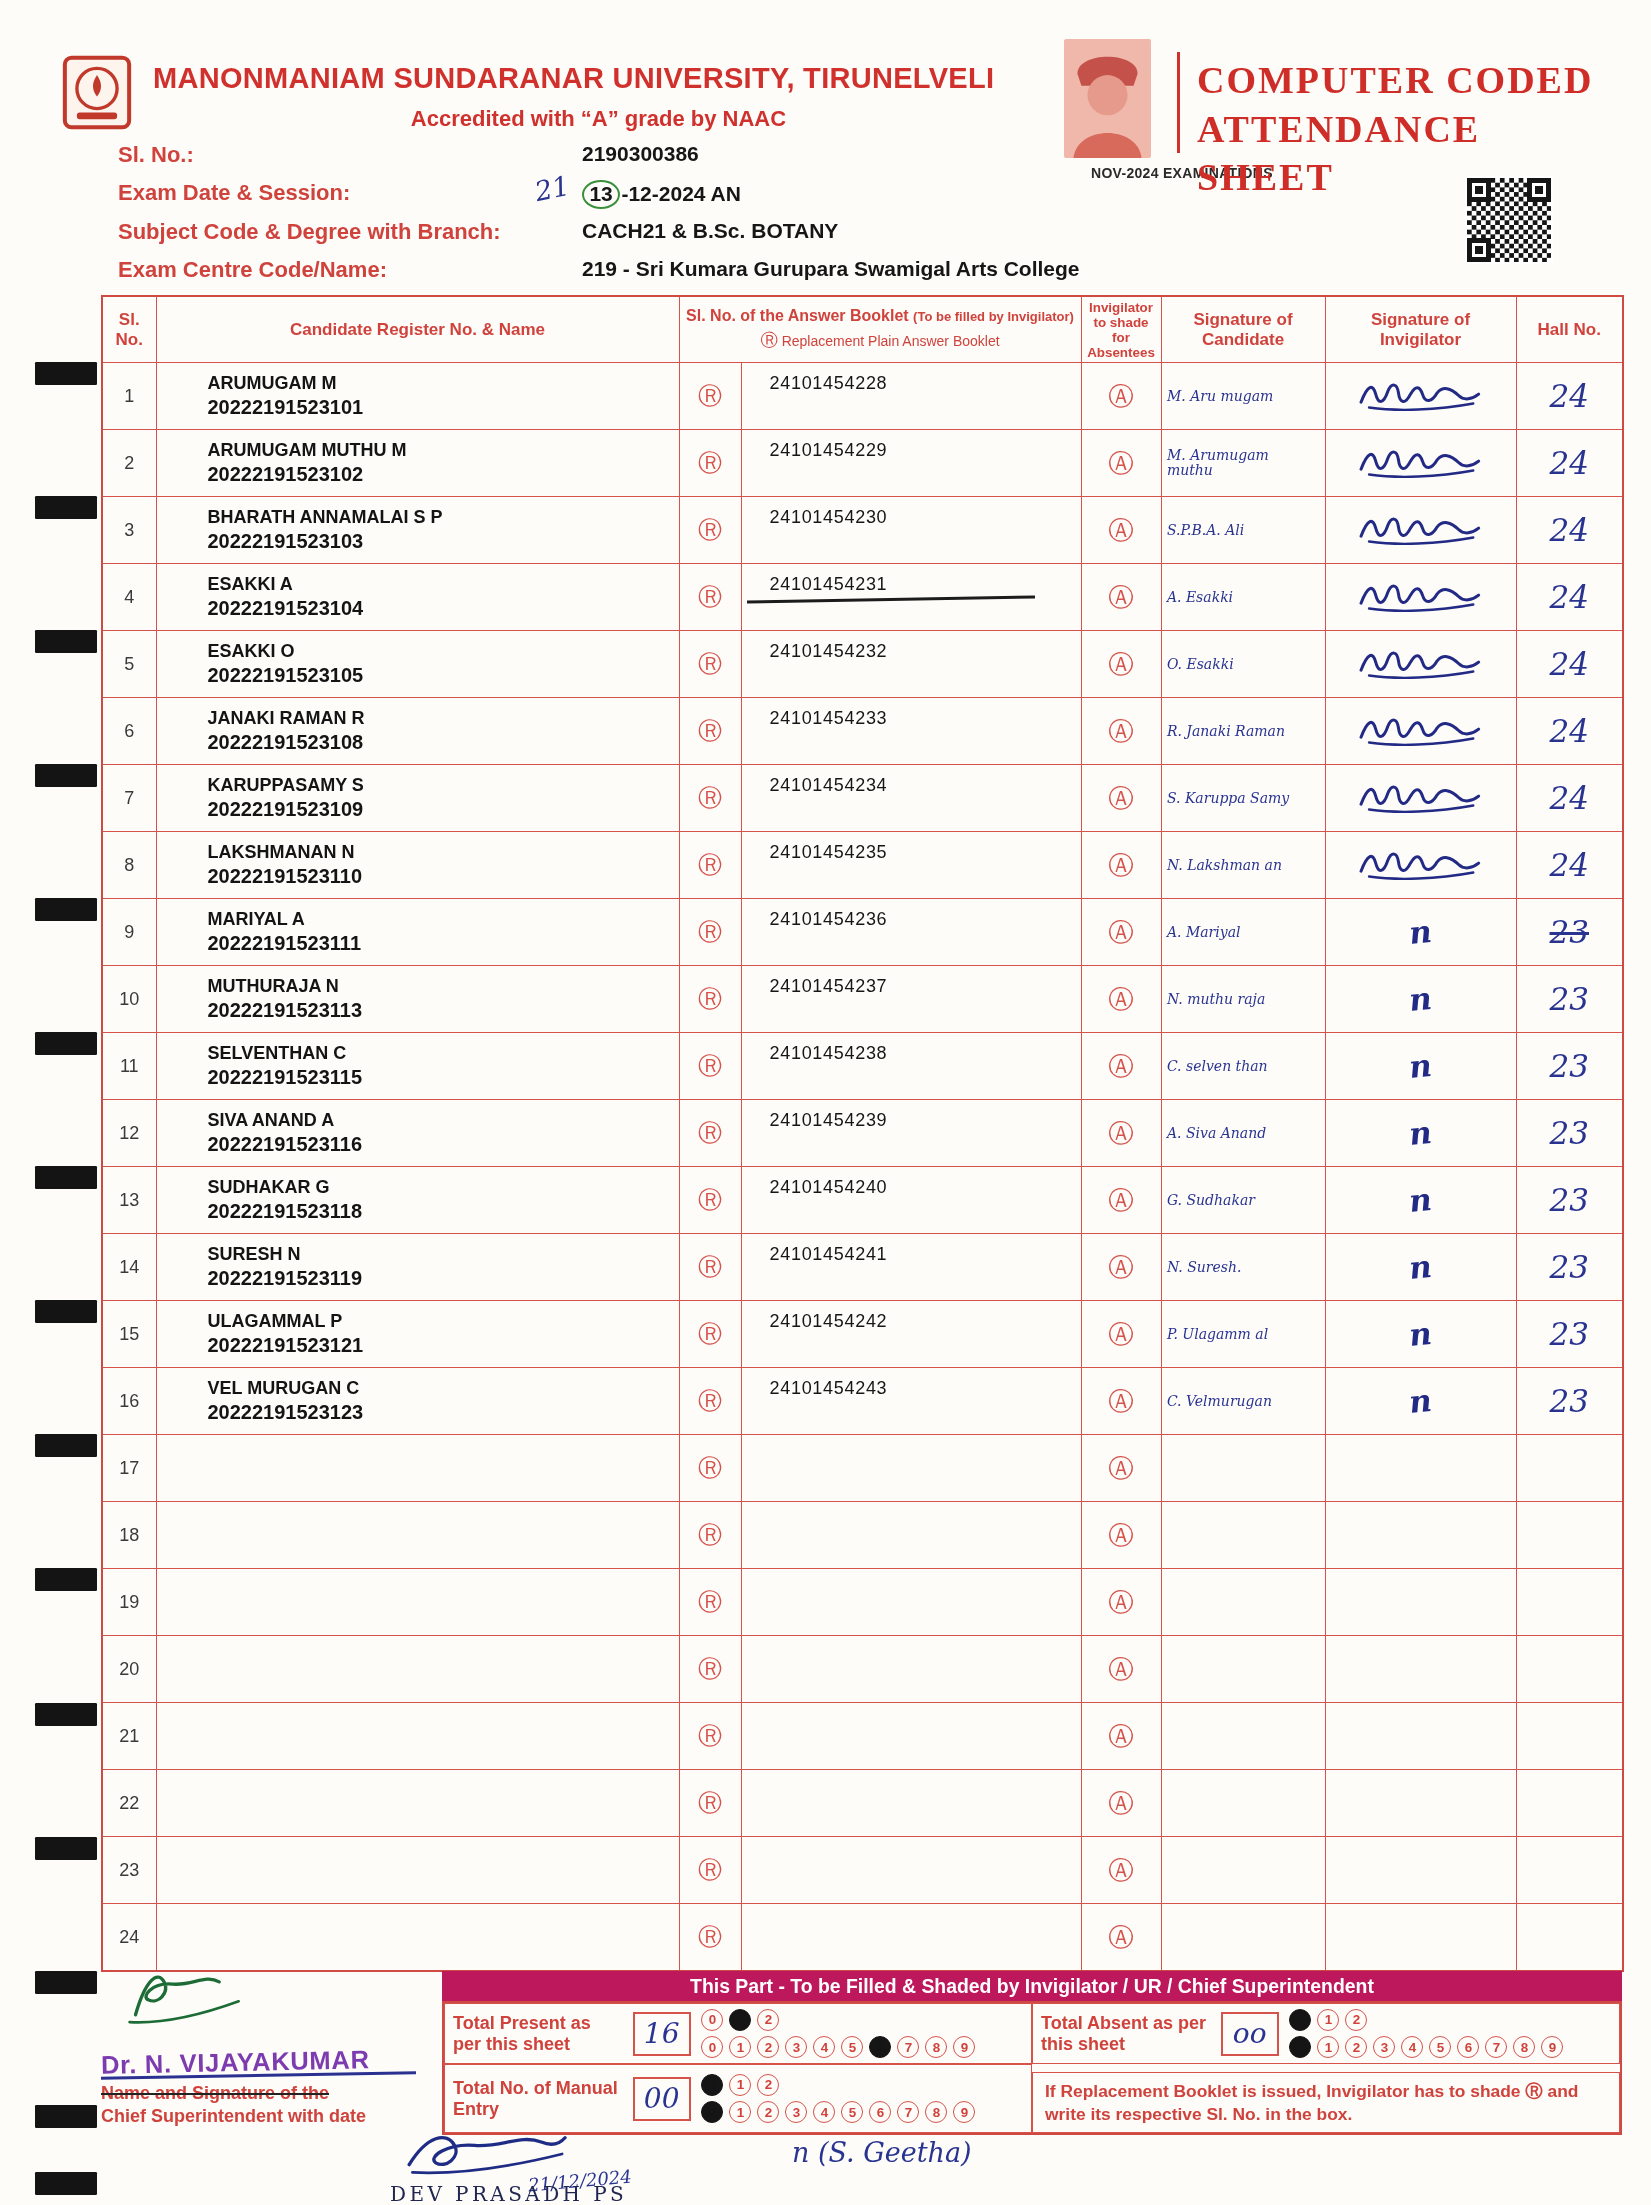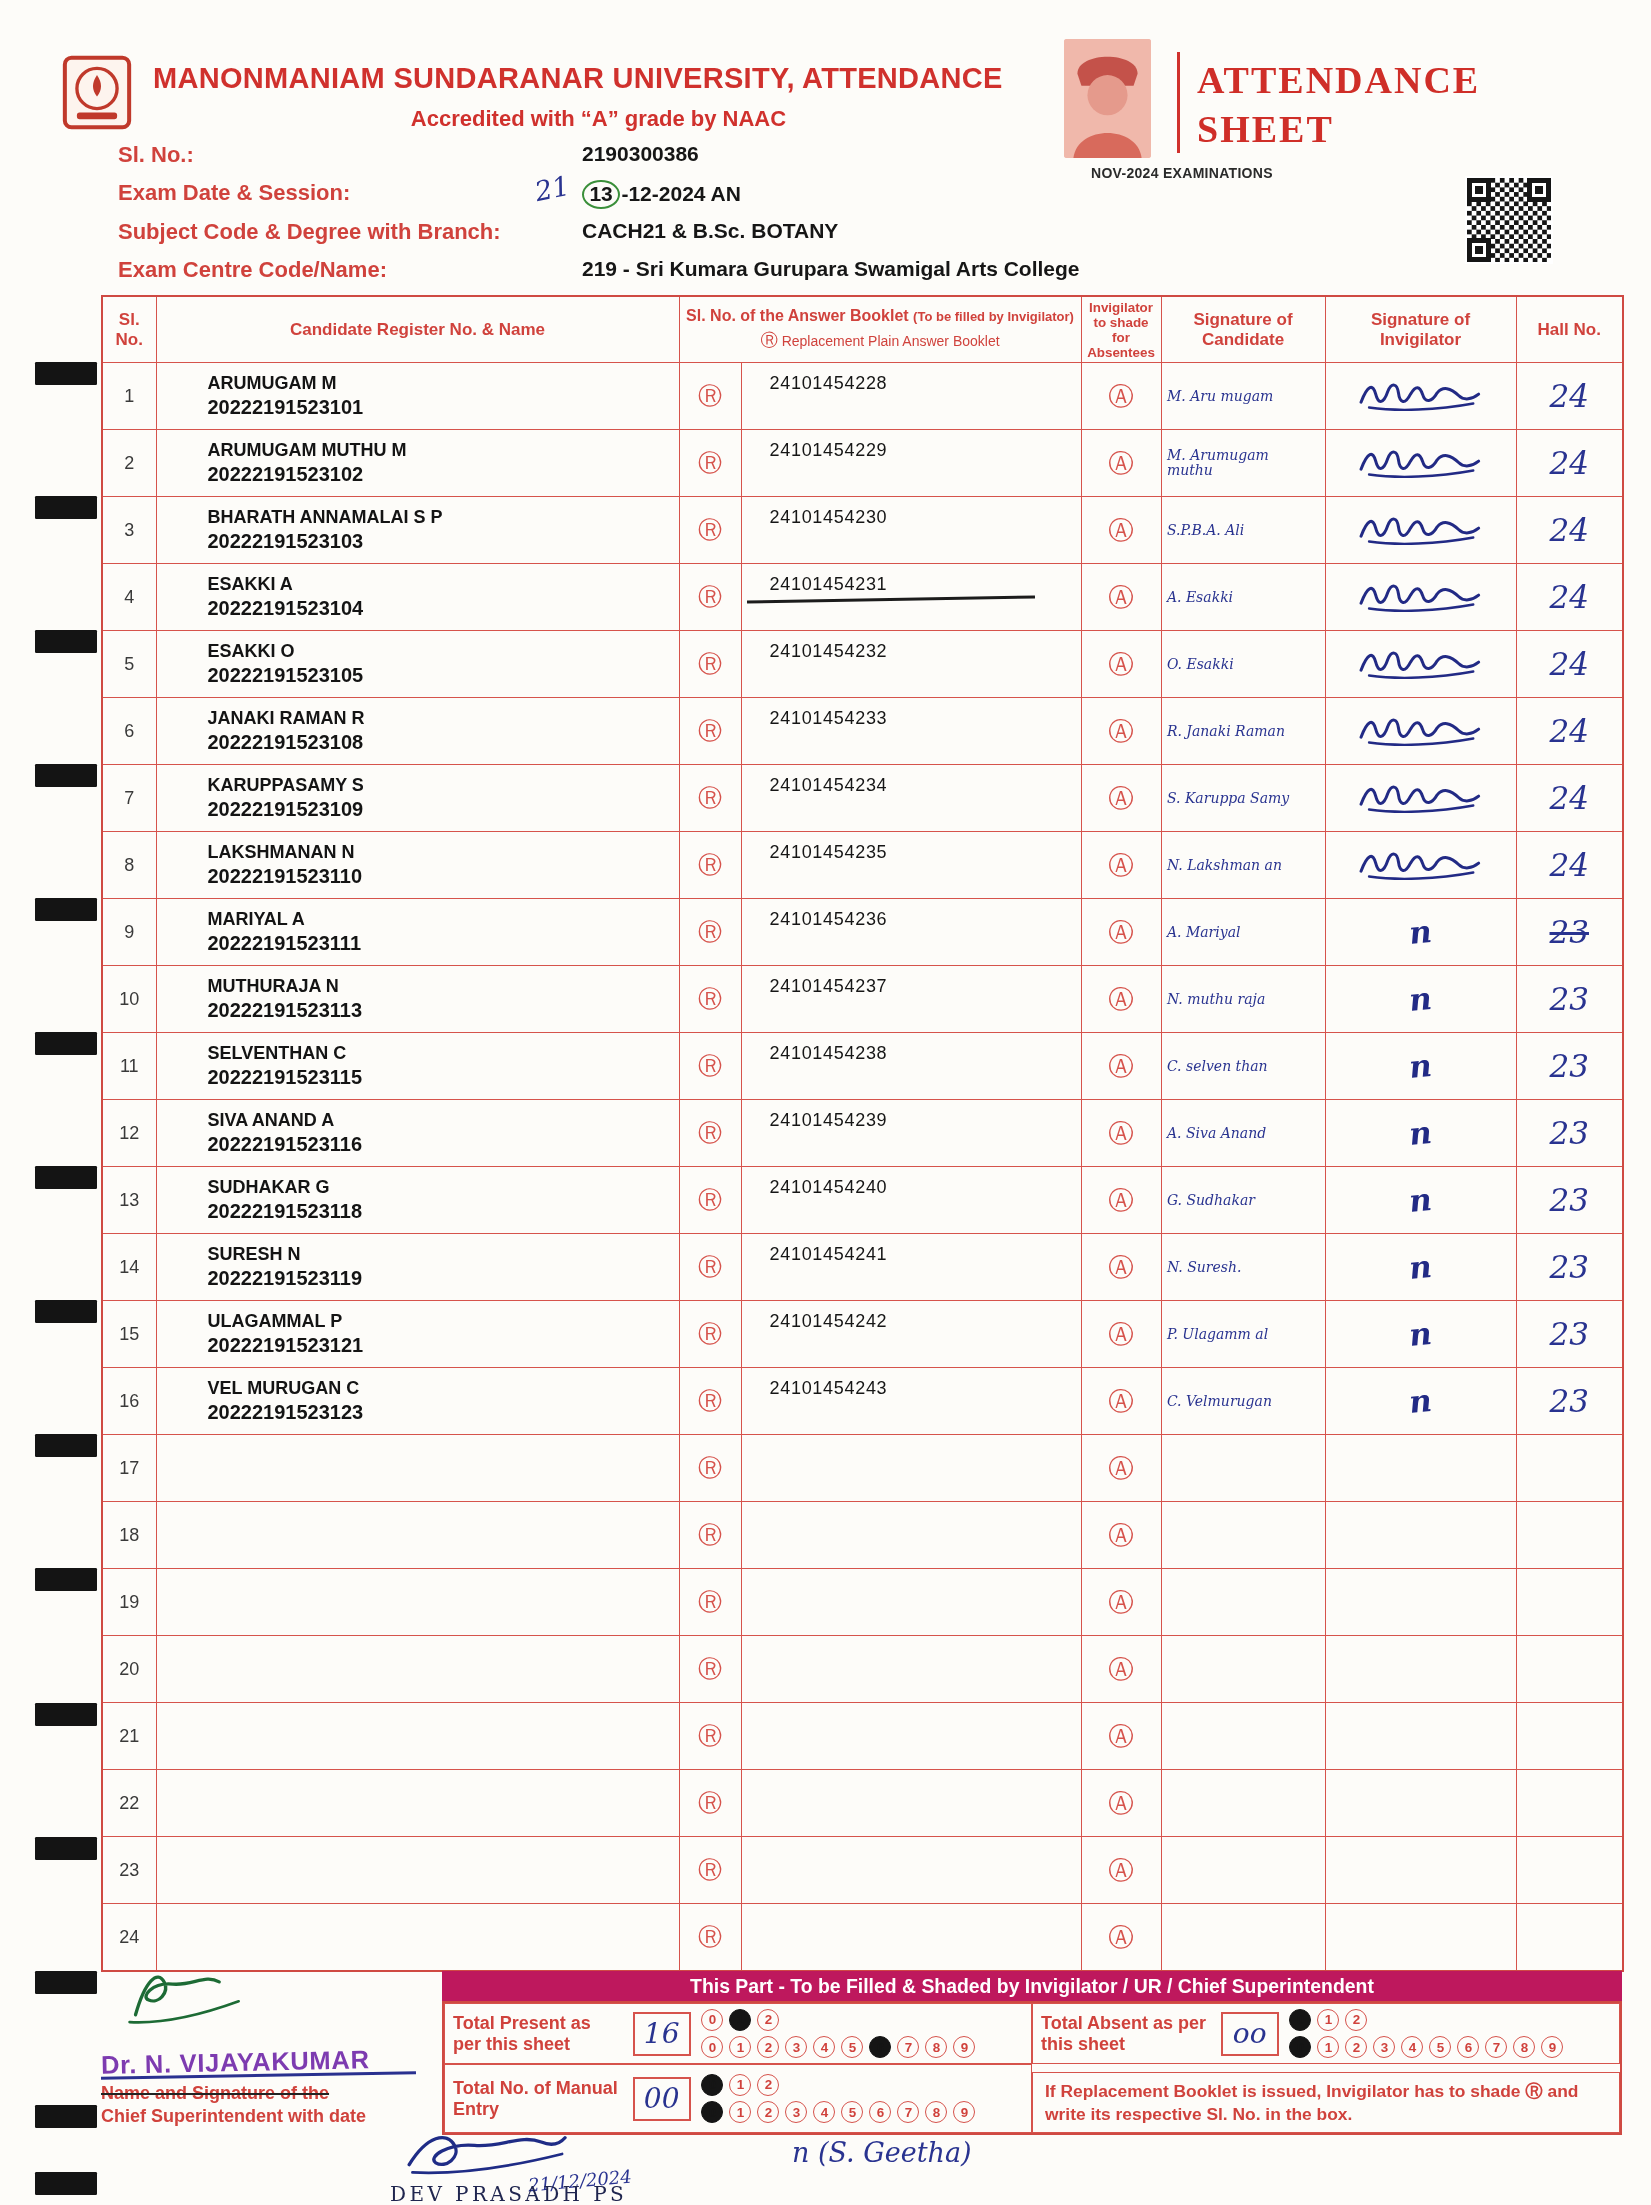--- a/index.html
+++ b/index.html
@@ -112,7 +112,7 @@
     <path d="M52 30 C 60 42, 60 52, 52 62 C 44 52, 44 42, 52 30 Z" fill="#c0392b"></path>
     <rect x="22" y="86" width="60" height="10" rx="4" fill="#c0392b"></rect>
   </svg>
-  <div class="univ-title">MANONMANIAM SUNDARANAR UNIVERSITY, ATTENDANCE</div>
+  <div class="univ-title">MANONMANIAM SUNDARANAR UNIVERSITY, TIRUNELVELI</div>
   <div class="univ-accred">Accredited with “A” grade by NAAC</div>
 
   <div class="portrait">

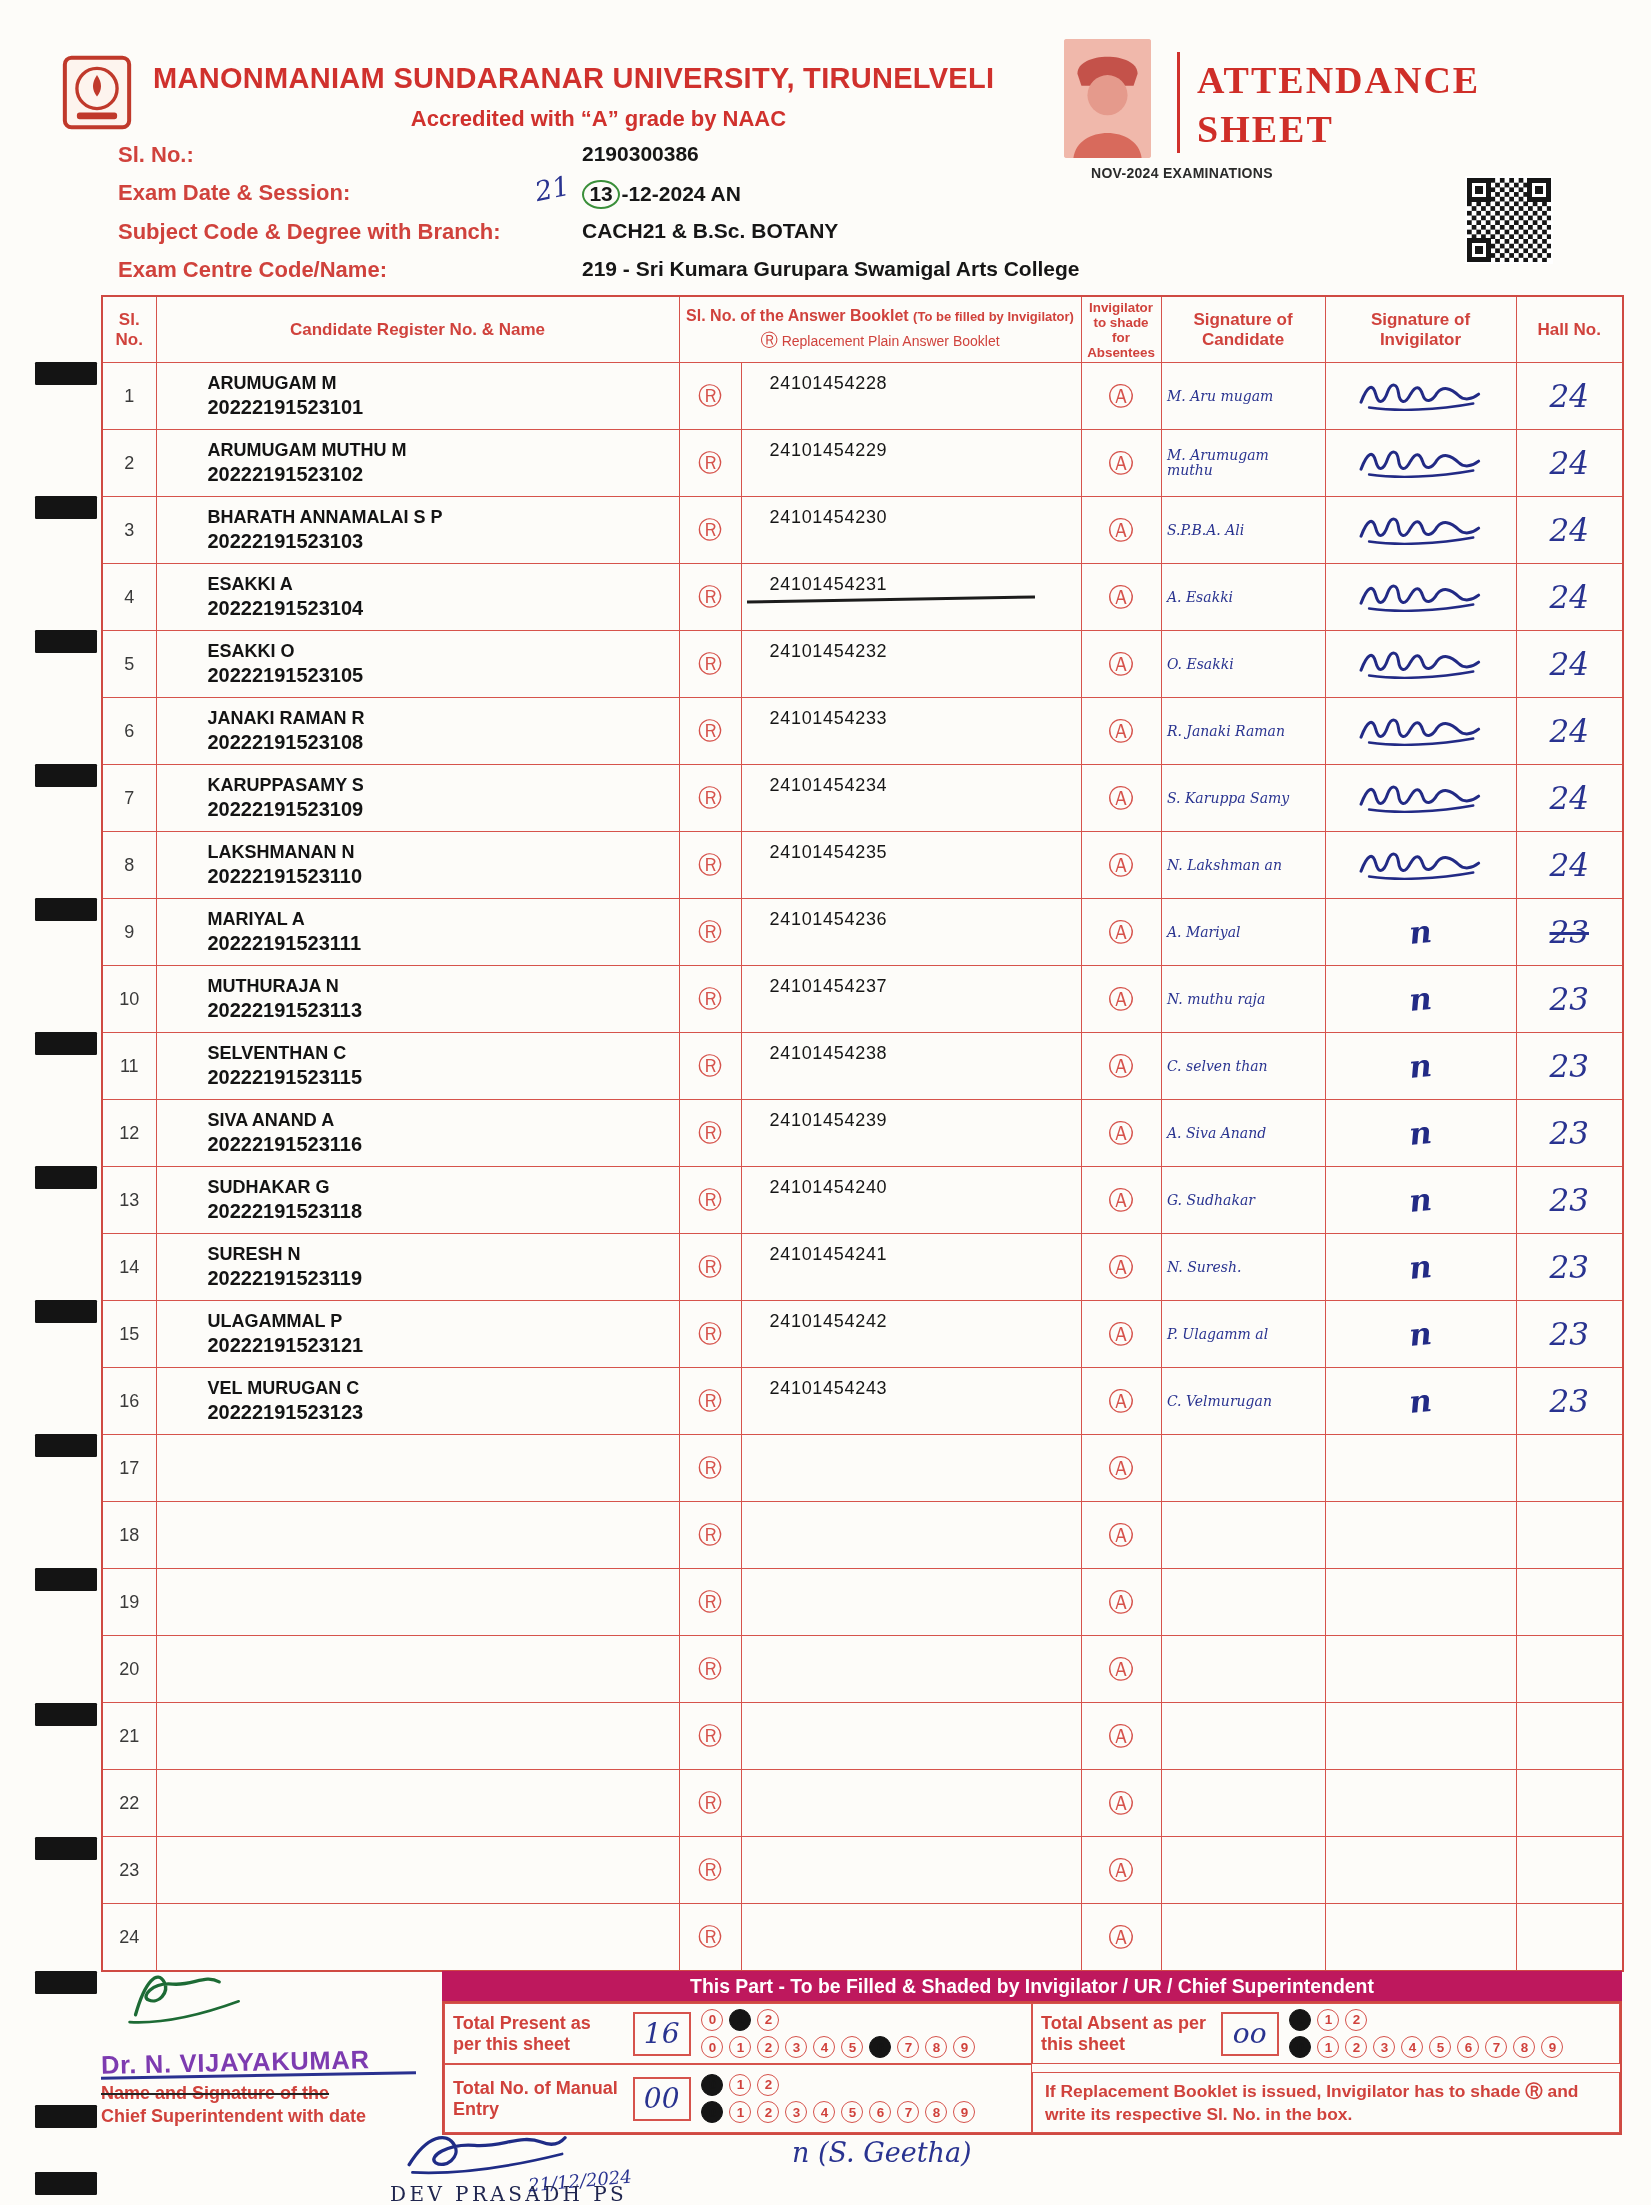--- a/index.html
+++ b/index.html
@@ -126,6 +126,7 @@
   <div class="exam-session">NOV-2024 EXAMINATIONS</div>
   <div class="vline"></div>
   <div class="sheet-title">
+    <div>COMPUTER  CODED</div>
     <div>ATTENDANCE SHEET</div>
   </div>
   <div class="qr">

